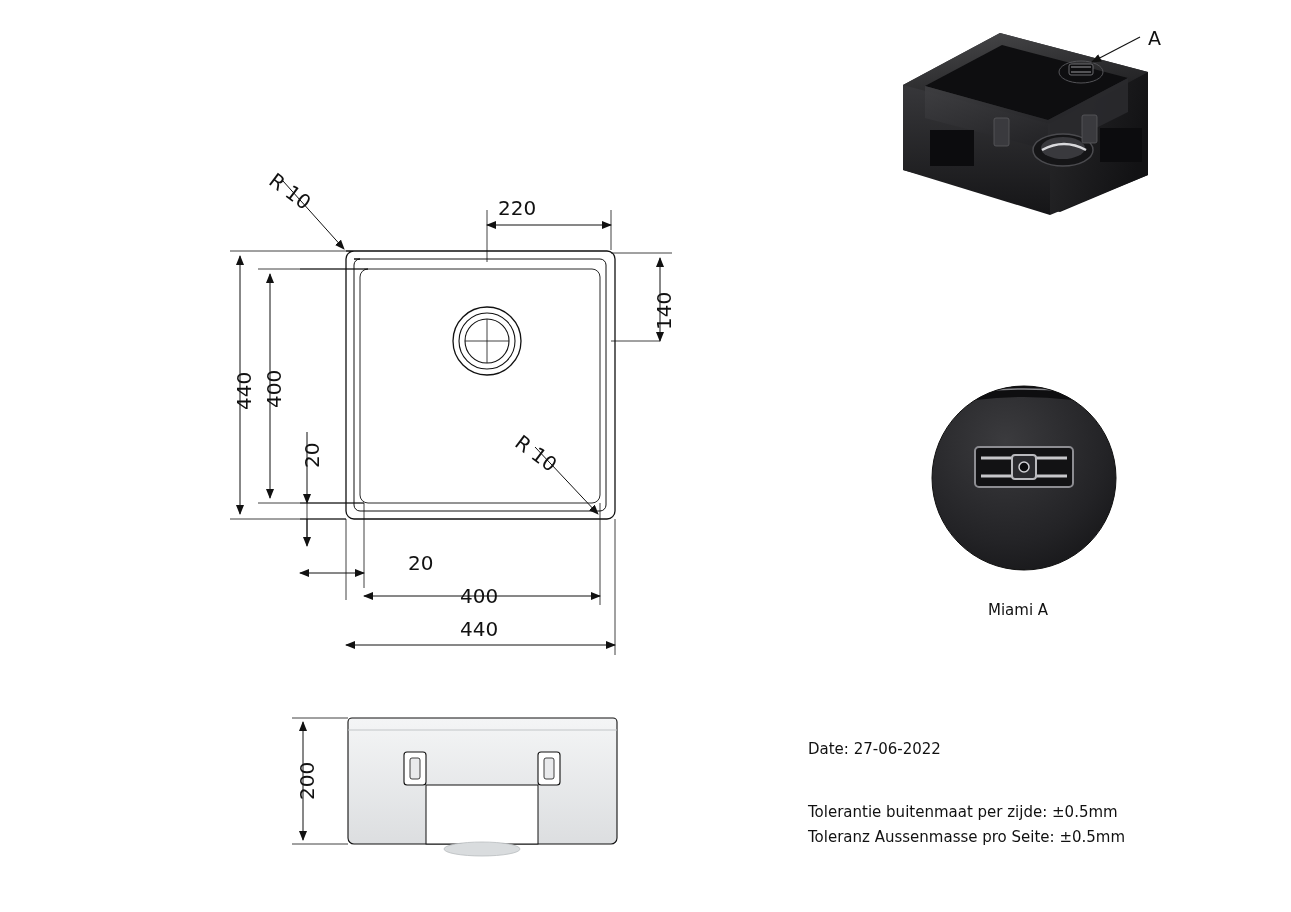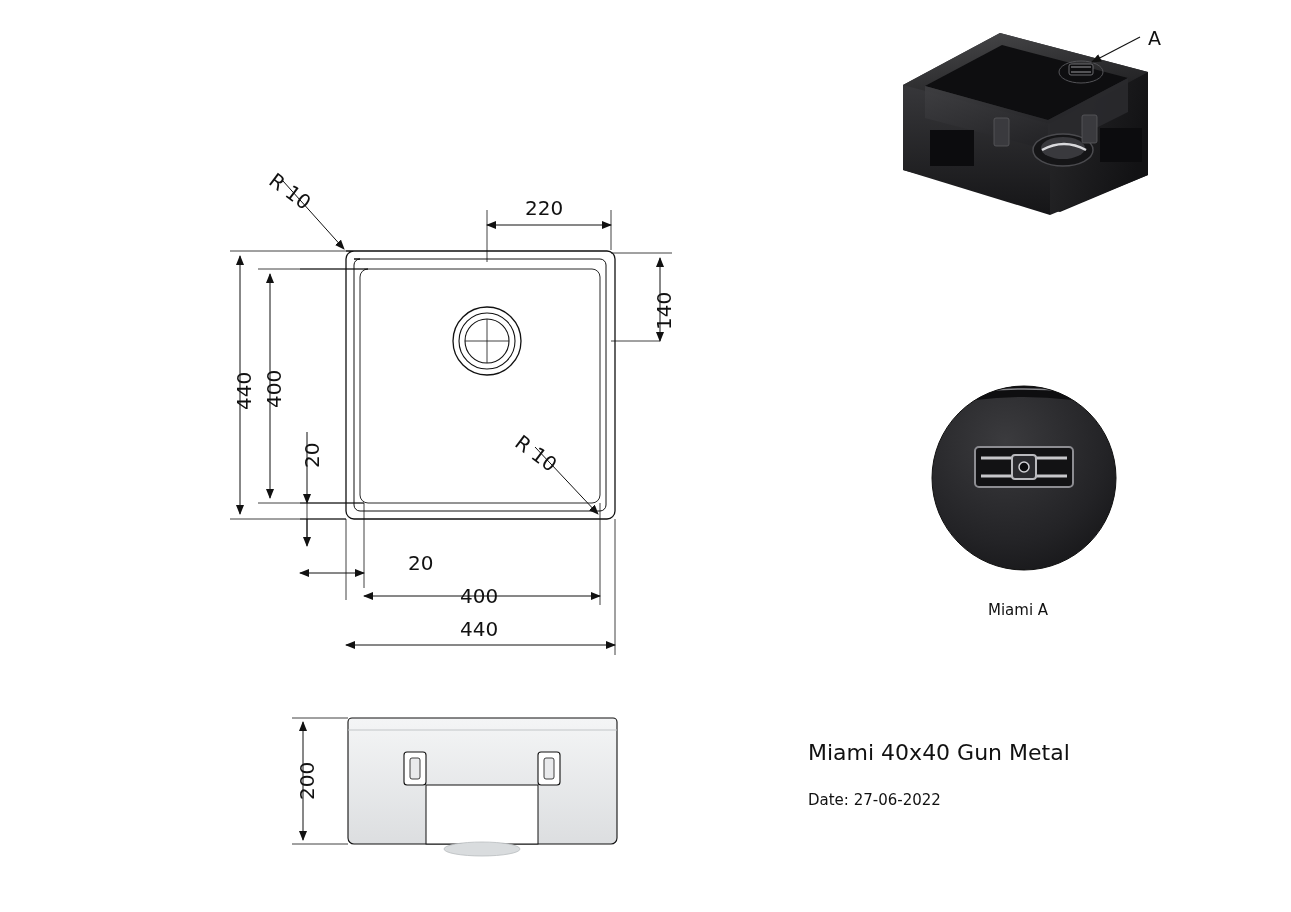--- a/index.html
+++ b/index.html
@@ -236,7 +236,7 @@
     </g>
   </svg>
 
-  <div class="dim-text" style="left:525px; top:196px;">220</div>
+  <div class="dim-text" style="left:498px; top:196px;">220</div>
   <div class="dim-text rot90" style="left:652px; top:330px;">140</div>
 
   <div class="dim-text" style="left:279px; top:168px; transform:rotate(37deg); transform-origin:left top;">R 10</div>

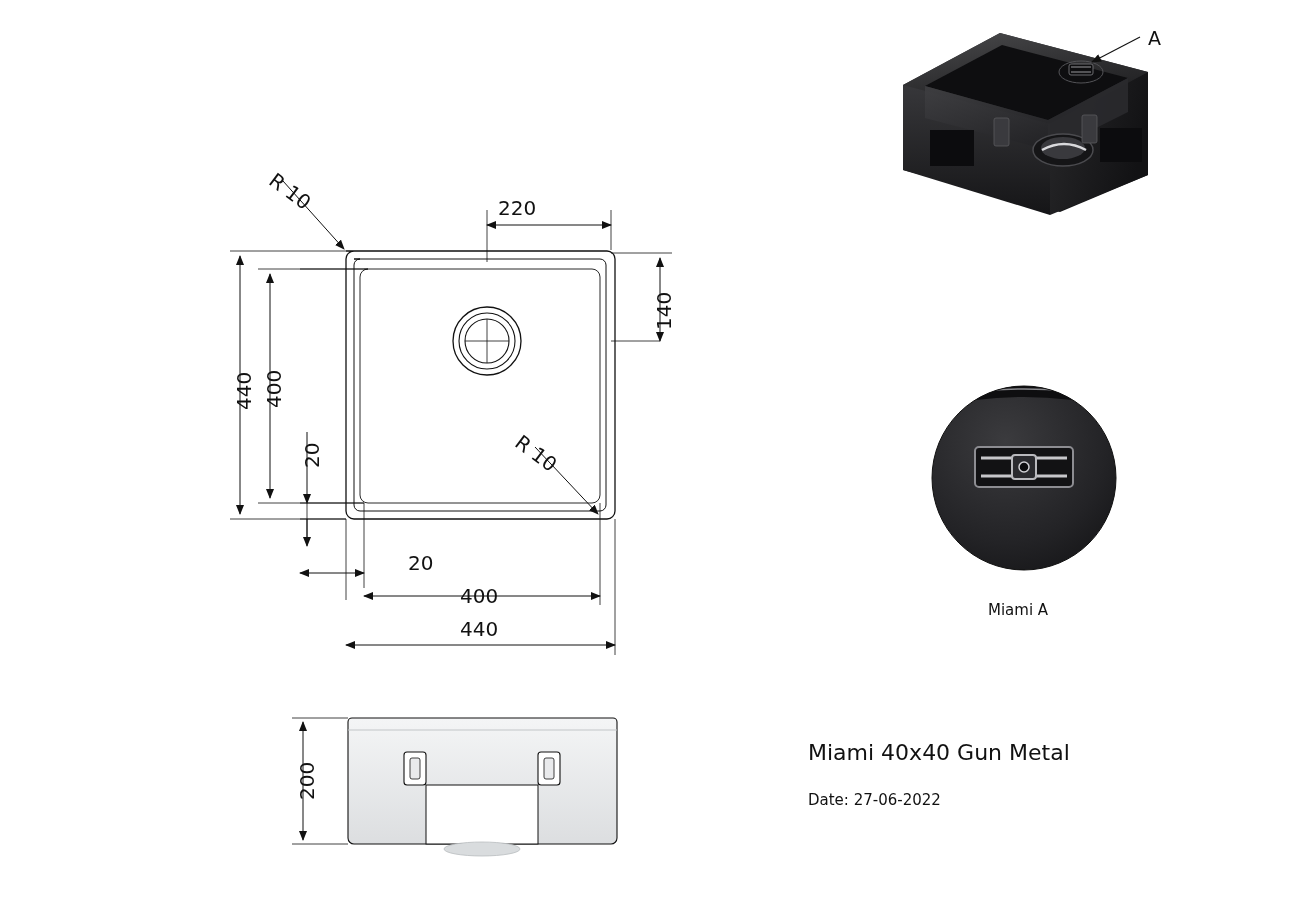--- a/index.html
+++ b/index.html
@@ -256,7 +256,6 @@
   <div class="detail-caption">Miami A</div>
 
   <div class="title-block">
-    <p class="title-main">Miami 40x40 Gun Metal</p>
     <p class="title-date">Date: 27-06-2022</p>
   </div>
 

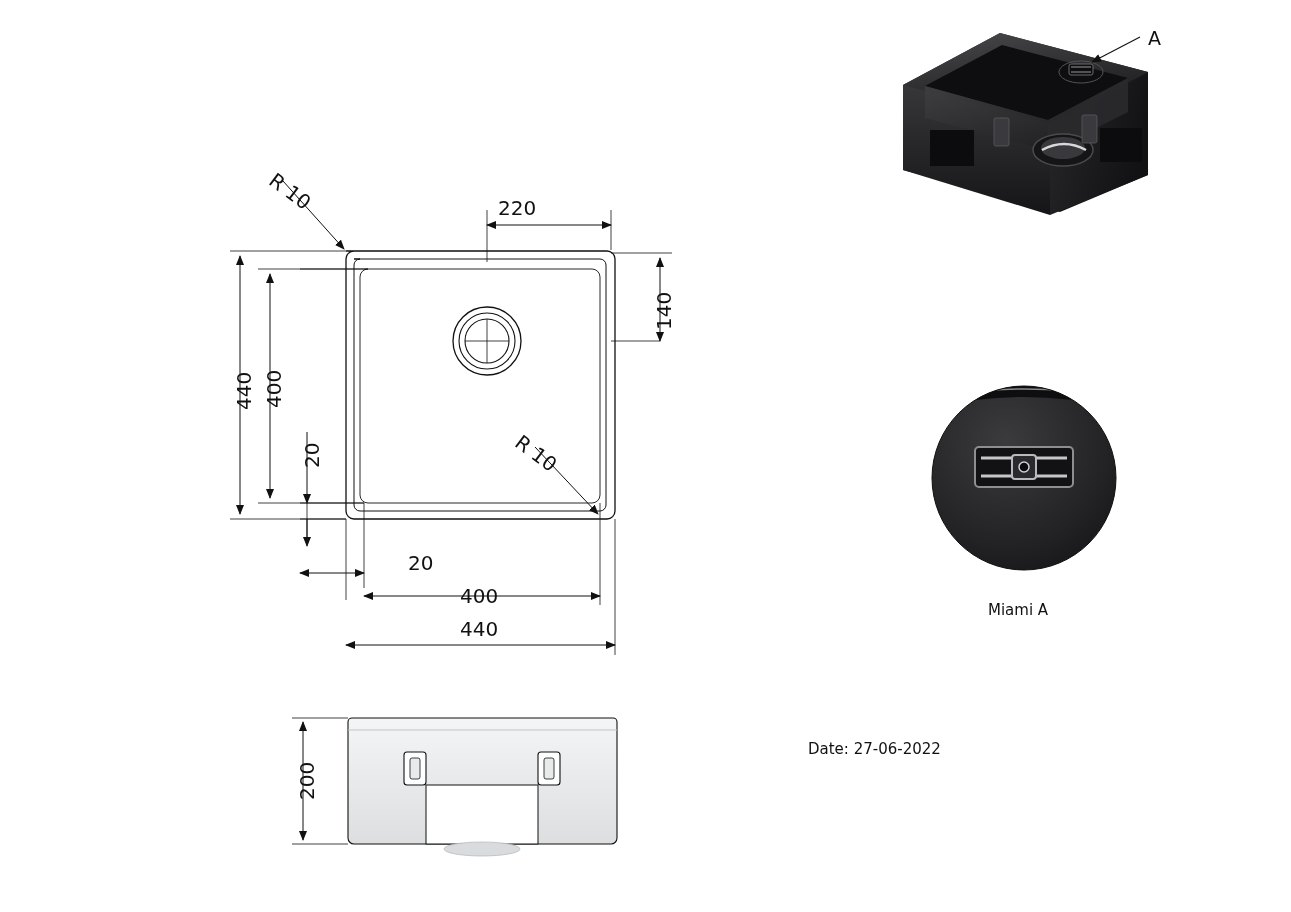--- a/index.html
+++ b/index.html
@@ -257,6 +257,7 @@
 
   <div class="title-block">
     <p class="title-date">Date: 27-06-2022</p>
+    <p class="tol-line">Tolerantie buitenmaat per zijde: ±0.5mm</p>
   </div>
 
 </div>

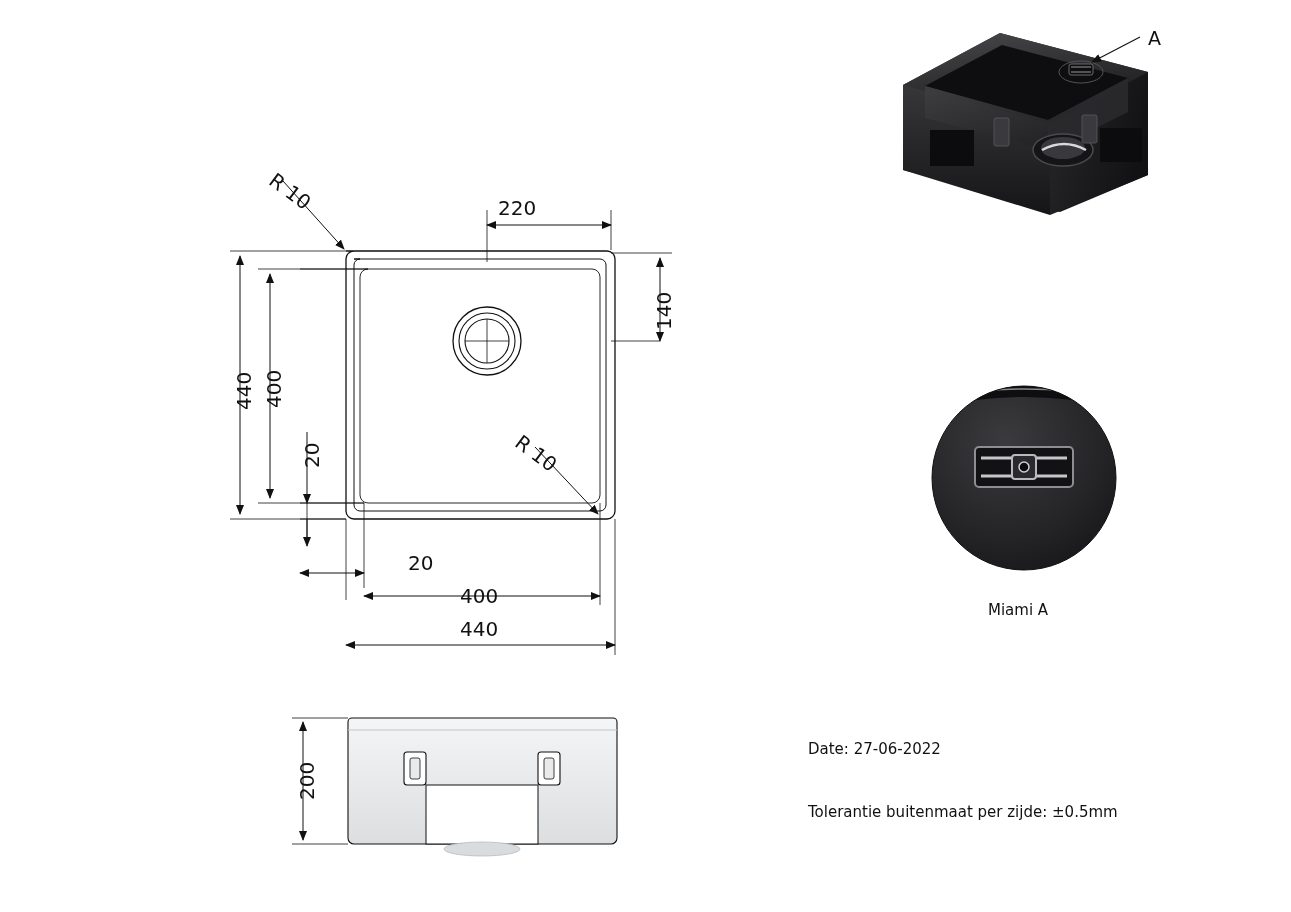--- a/index.html
+++ b/index.html
@@ -258,6 +258,7 @@
   <div class="title-block">
     <p class="title-date">Date: 27-06-2022</p>
     <p class="tol-line">Tolerantie buitenmaat per zijde: ±0.5mm</p>
+    <p class="tol-line">Toleranz Aussenmasse pro Seite: ±0.5mm</p>
   </div>
 
 </div>

